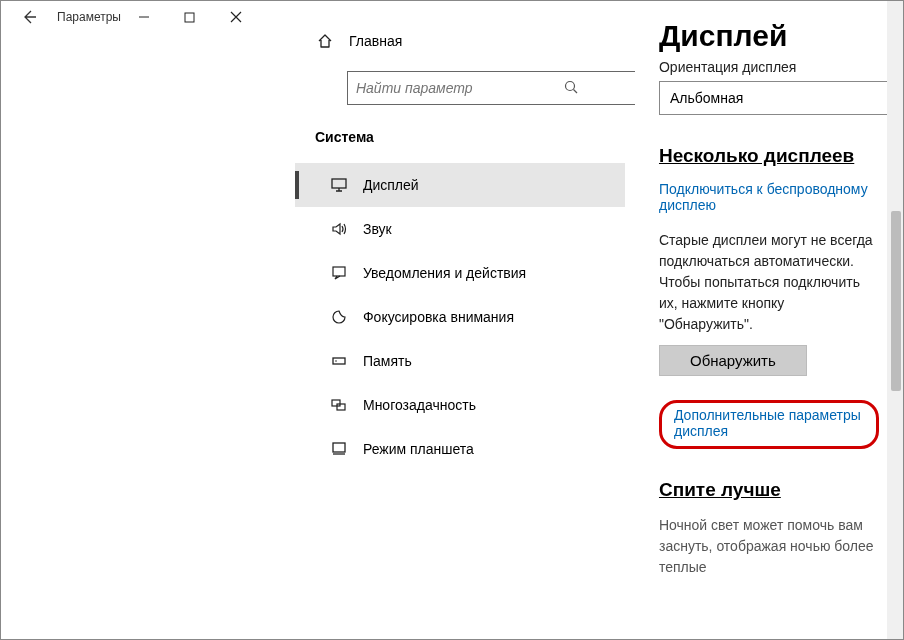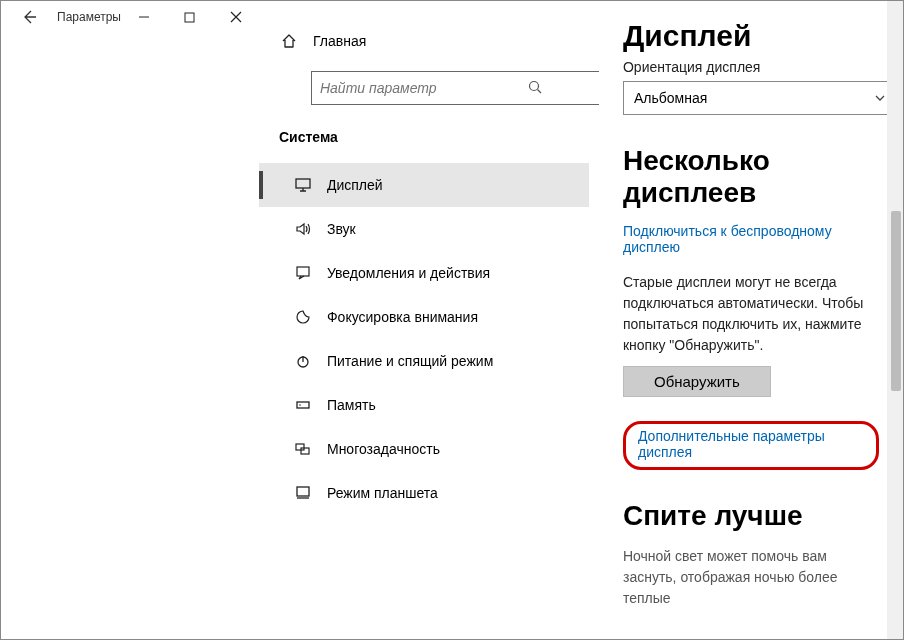--- a/index.html
+++ b/index.html
@@ -52,6 +52,7 @@
     display:flex;
     flex-direction:column;
     overflow: hidden;
+    margin-left: 36px;
   }
   .home-row {
     display:flex;

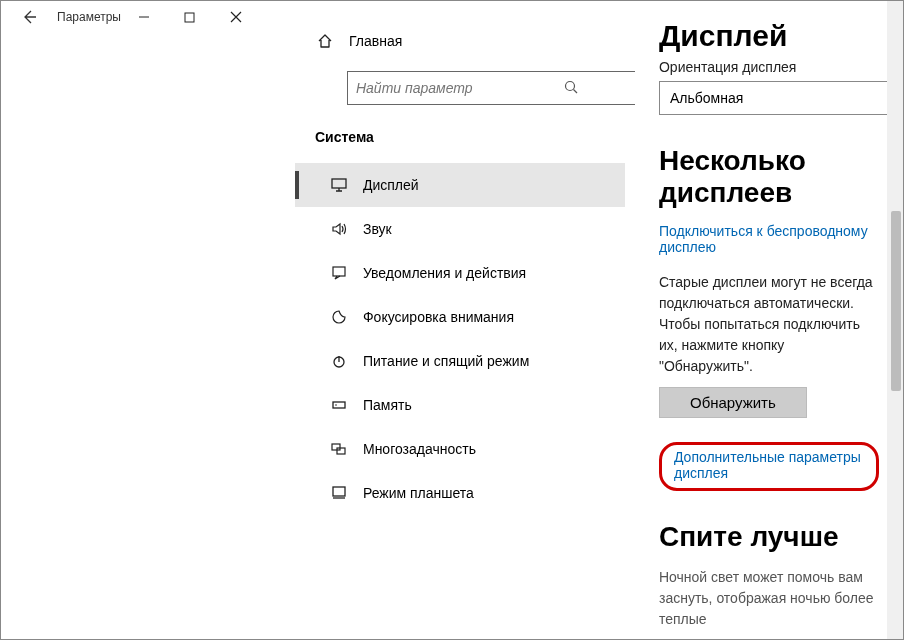--- a/index.html
+++ b/index.html
@@ -138,9 +138,10 @@
     cursor:pointer;
   }
   h2.section-title {
-    font-size: 28px;
+    font-size: 19px;
     font-weight: 600;
     margin: 30px 0 14px 0;
+    text-decoration: underline;
   }
   .link {
     color: #0066b3;

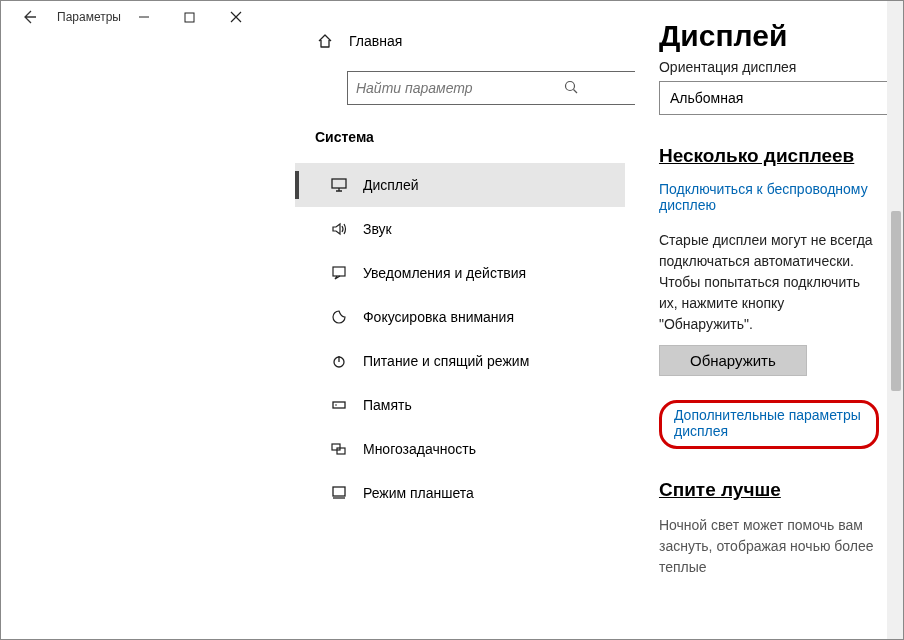--- a/index.html
+++ b/index.html
@@ -295,15 +295,6 @@
         <div class="nav-item">
           <span class="icon">
             <svg width="18" height="18" viewBox="0 0 18 18">
-                <circle cx="9" cy="10" r="5" stroke="#222" stroke-width="1.3" fill="none"></circle>
-                <path d="M9 4 V10" stroke="#222" stroke-width="1.3"></path>
-              </svg>
-          </span>
-          <span>Питание и спящий режим</span>
-        </div>
-        <div class="nav-item">
-          <span class="icon">
-            <svg width="18" height="18" viewBox="0 0 18 18">
                 <rect x="3" y="6" width="12" height="6" stroke="#222" stroke-width="1.3" fill="none"></rect>
                 <circle cx="6" cy="9" r="0.8" fill="#222"></circle>
               </svg>

